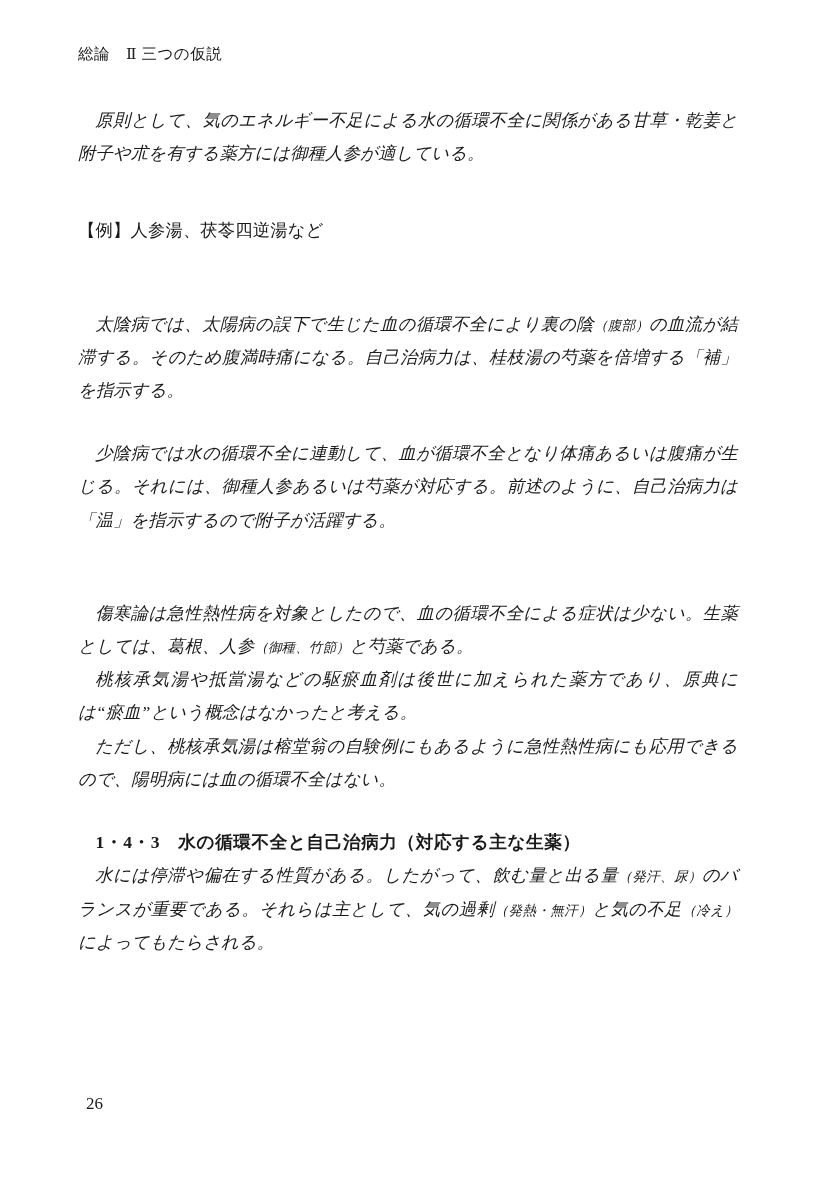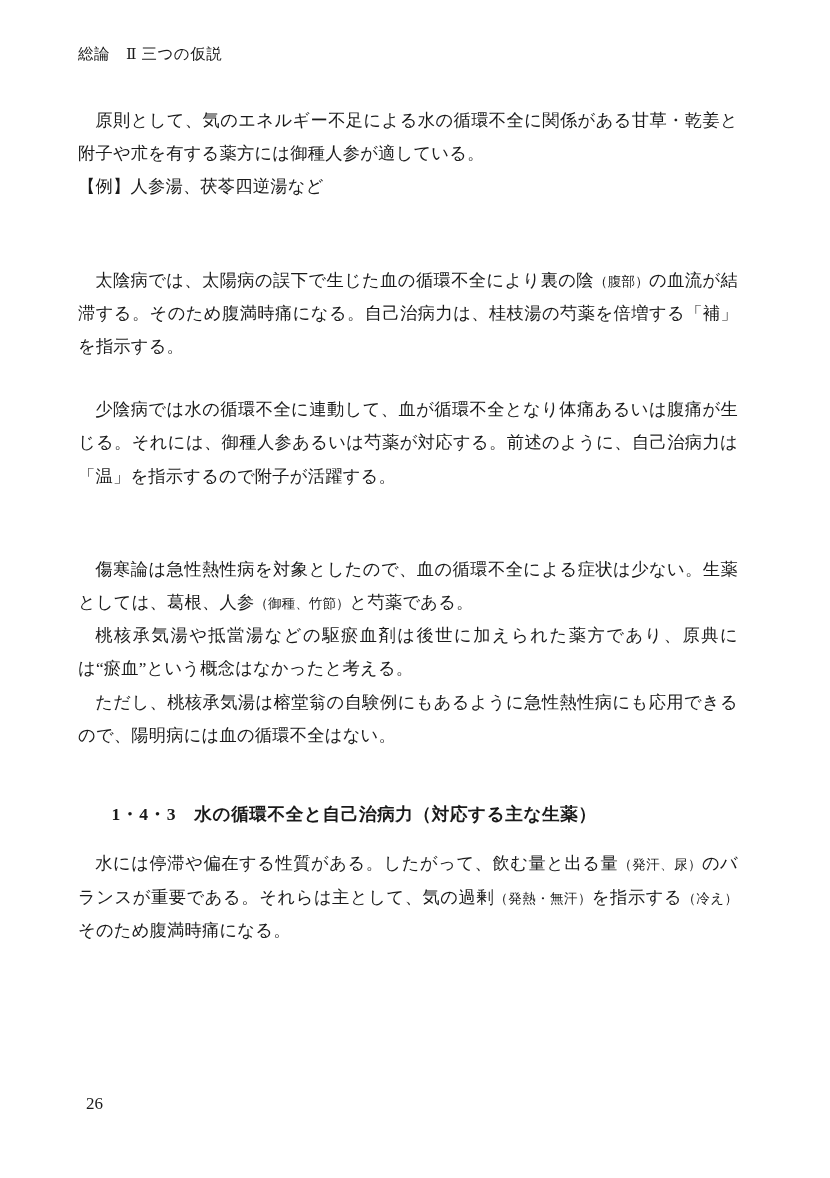--- a/index.html
+++ b/index.html
@@ -51,6 +51,7 @@
   }
   p.indent {
     text-indent: 1em;
+    font-style: italic;
   }
   p.noindent {
     text-indent: 0;

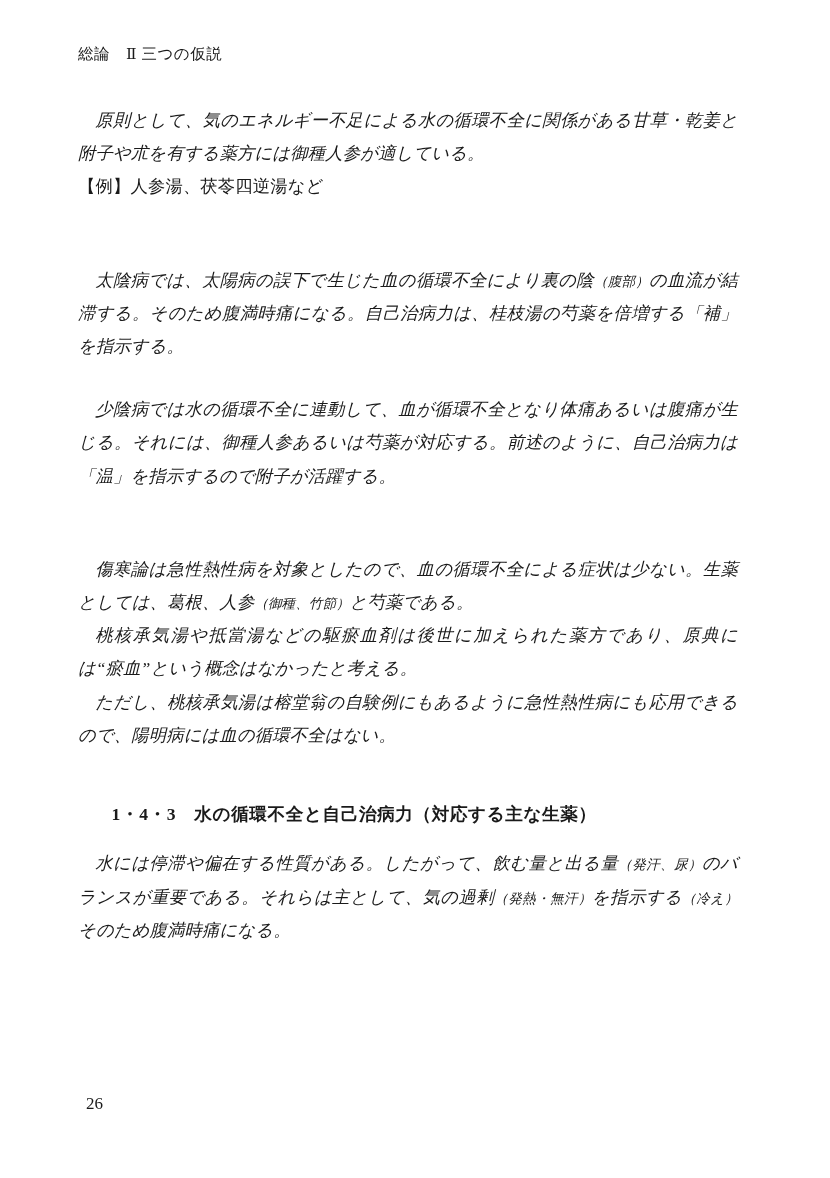--- a/index.html
+++ b/index.html
@@ -55,6 +55,7 @@
   }
   p.noindent {
     text-indent: 0;
+    margin-top: 44px;
   }
   .gap {
     height: 30px;

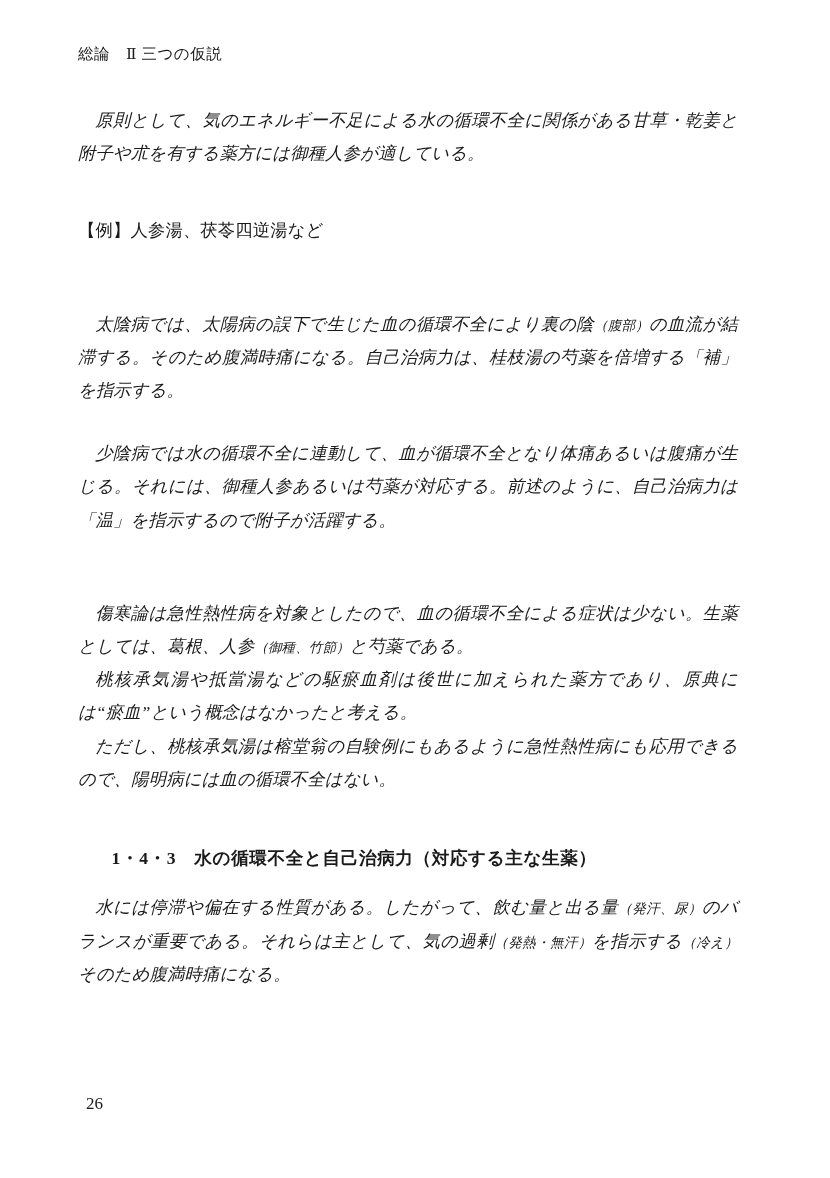--- a/index.html
+++ b/index.html
@@ -65,7 +65,7 @@
     letter-spacing: 0;
   }
   .heading {
-    margin: 16px;
+    margin: 0;
     font-size: 17.6px;
     font-weight: bold;
     line-height: 1.9;

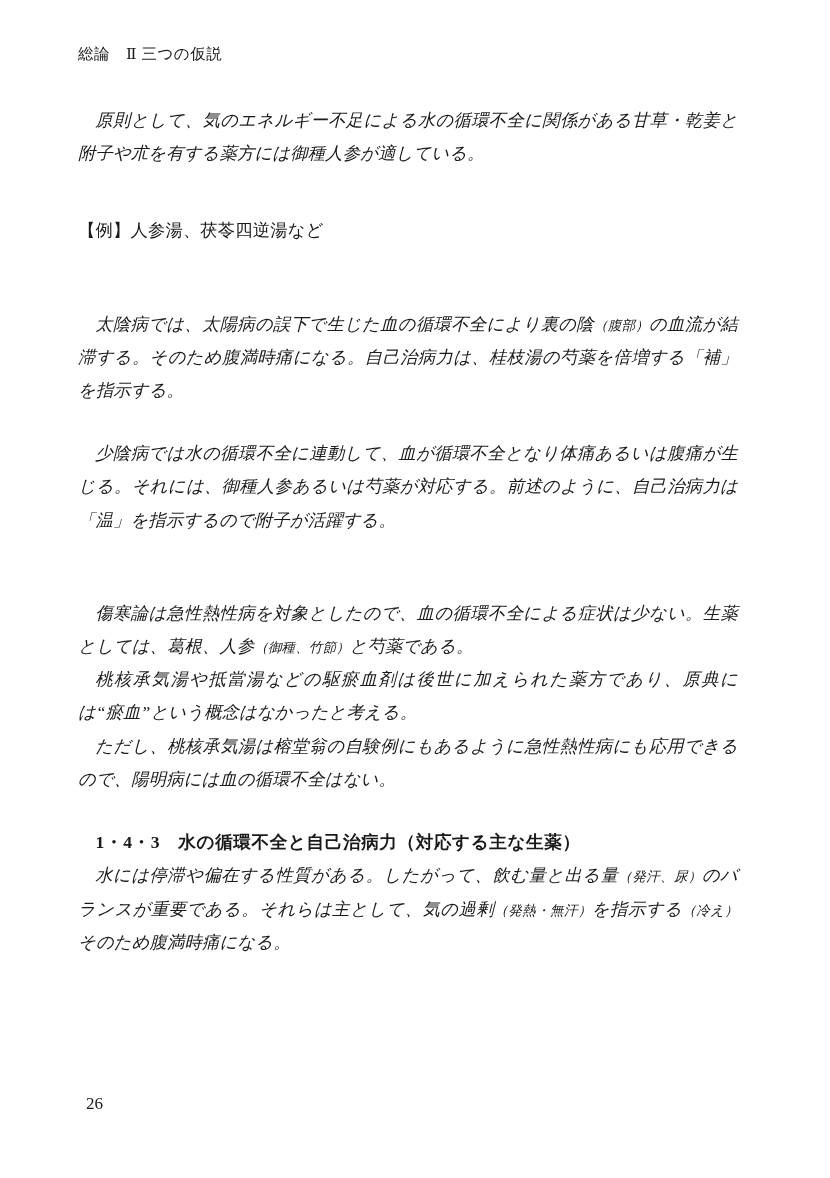--- a/index.html
+++ b/index.html
@@ -111,7 +111,7 @@
     <div class="heading">1・4・3　水の循環不全と自己治病力（対応する主な生薬）</div>
 
     <div id="after-heading-host">
-        <p class="indent"><span>水には停滞や偏在する性質がある。したがって、飲む量と出る量</span><span class="small">（発汗、尿）</span><span>のバランスが重要である。それらは主として、気の過剰</span><span class="small">（発熱・無汗）</span><span>を指示する</span><span class="small">（冷え）</span><span>そのため腹満時痛になる。</span></p>
+        <p class="indent"><span>水には停滞や偏在する性質がある。したがって、飲む量と出る量</span><span class="small">（発汗、尿）</span><span>のバランスが重要である。それらは主として、気の過剰</span><span class="small">（発熱・無汗）</span><span>と気の不足</span><span class="small">（冷え）</span><span>そのため腹満時痛になる。</span></p>
       </div>
   </div>
 

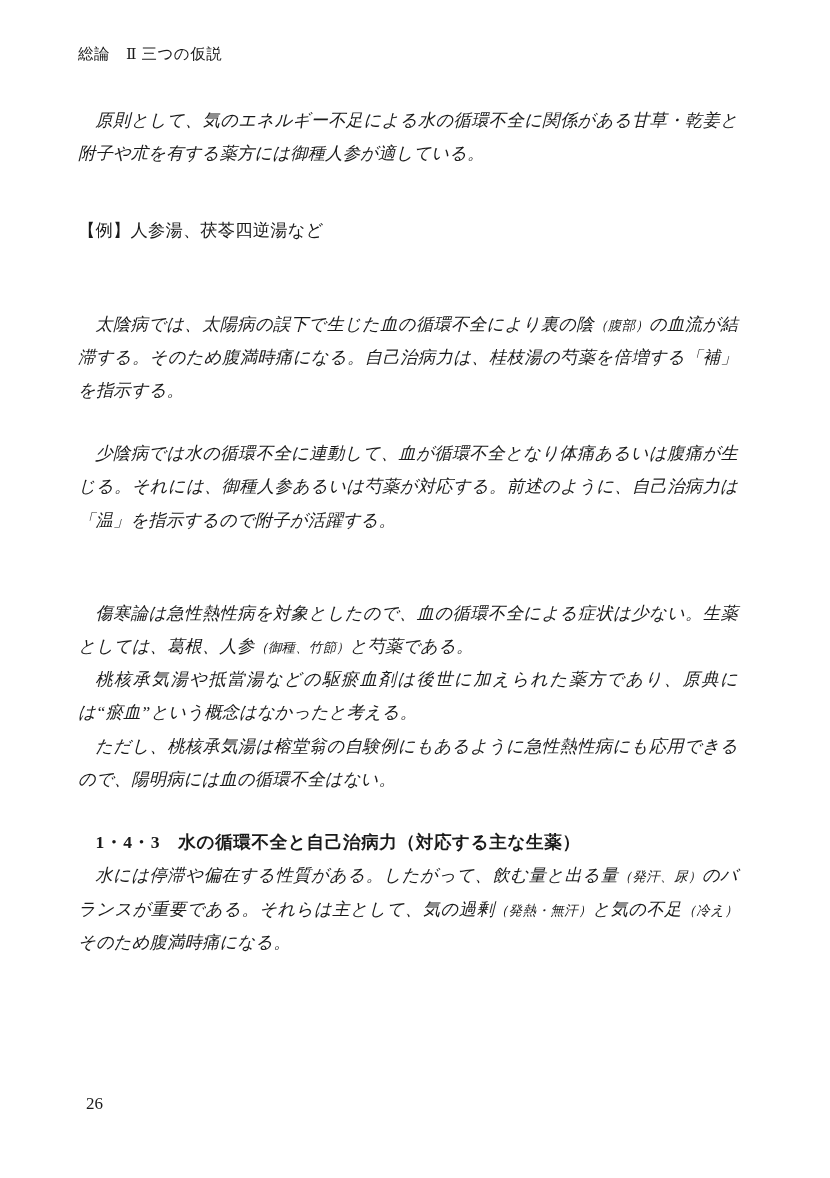--- a/index.html
+++ b/index.html
@@ -111,7 +111,7 @@
     <div class="heading">1・4・3　水の循環不全と自己治病力（対応する主な生薬）</div>
 
     <div id="after-heading-host">
-        <p class="indent"><span>水には停滞や偏在する性質がある。したがって、飲む量と出る量</span><span class="small">（発汗、尿）</span><span>のバランスが重要である。それらは主として、気の過剰</span><span class="small">（発熱・無汗）</span><span>と気の不足</span><span class="small">（冷え）</span><span>そのため腹満時痛になる。</span></p>
+        <p class="indent"><span>水には停滞や偏在する性質がある。したがって、飲む量と出る量</span><span class="small">（発汗、尿）</span><span>のバランスが重要である。それらは主として、気の過剰</span><span class="small">（発熱・無汗）</span><span>と気の不足</span><span class="small">（冷え）</span><span>によってもたらされる。</span></p>
       </div>
   </div>
 

